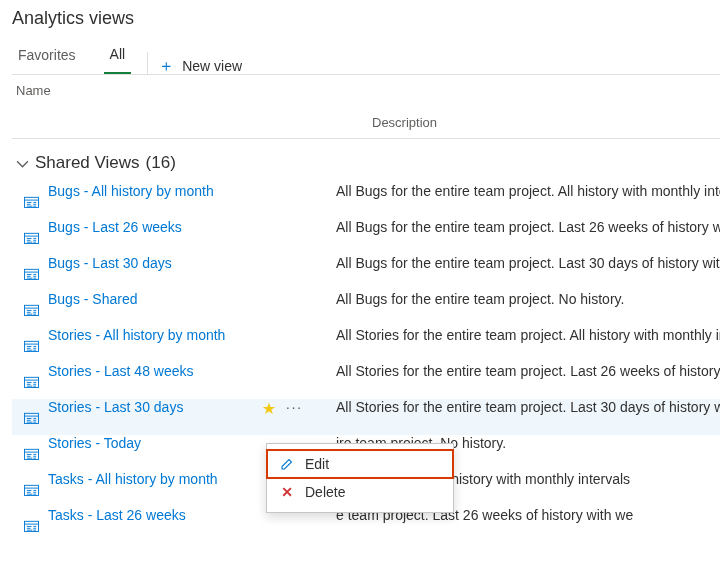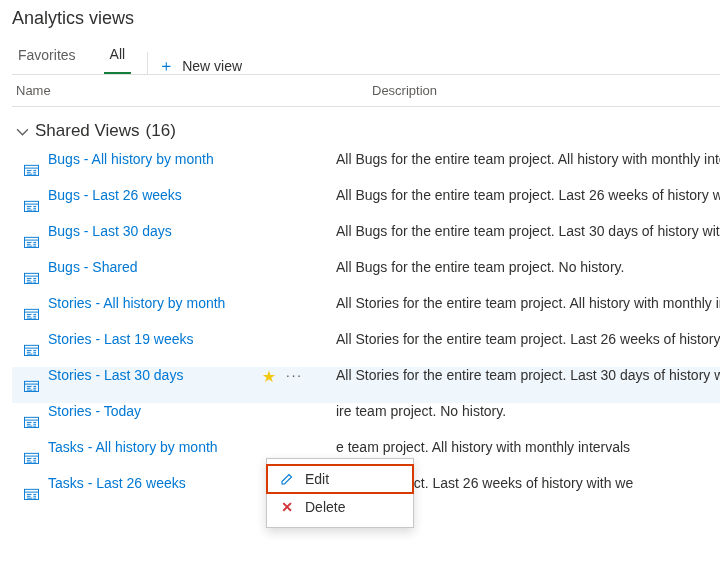--- a/index.html
+++ b/index.html
@@ -60,7 +60,7 @@
     gap: 46px;
   }
   .col-name { width: 310px; }
-  .col-desc { flex: 1; }
+  .col-desc { flex: 1; margin-top: 32px; }
   .group-header {
     display: flex;
     align-items: center;

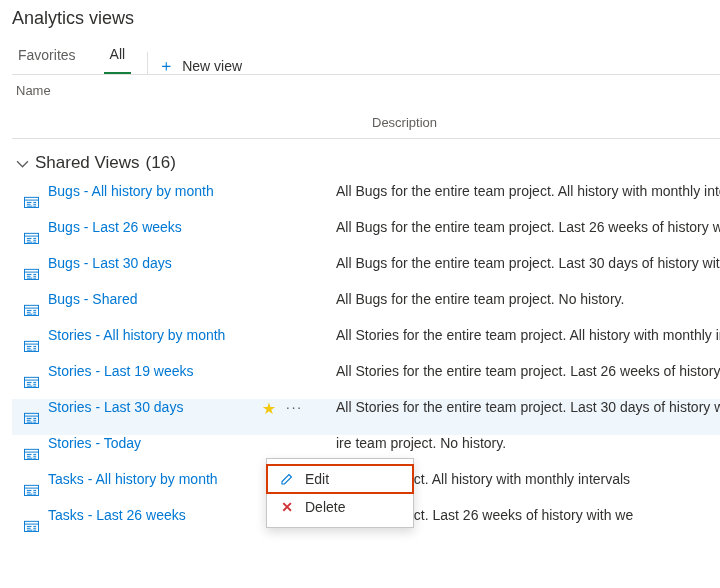--- a/index.html
+++ b/index.html
@@ -270,7 +270,7 @@
             <line x1="10" y1="12" x2="13" y2="12" stroke="#0078d4" stroke-width="1"></line>
           </svg>
         </span>
-        <span class="name">Stories - Last 19 weeks</span>
+        <span class="name">Stories - Last 48 weeks</span>
         <span class="fav"></span>
         <span class="more"></span>
         <span class="desc">All Stories for the entire team project. Last 26 weeks of history with w</span>

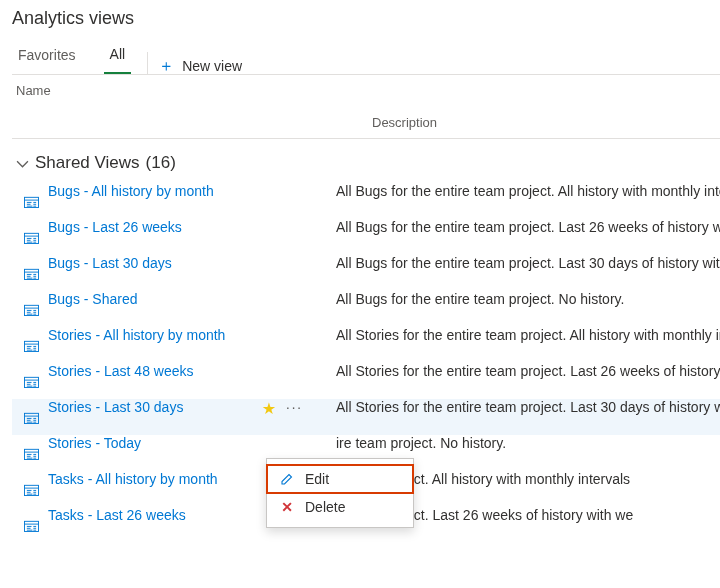--- a/index.html
+++ b/index.html
@@ -111,8 +111,8 @@
   .context-menu {
     position: absolute;
     left: 266px;
-    top: 458px;
-    width: 148px;
+    top: 443px;
+    width: 188px;
     background: #fff;
     border: 1px solid #c8c6c4;
     box-shadow: 0 4px 10px rgba(0,0,0,0.15);

